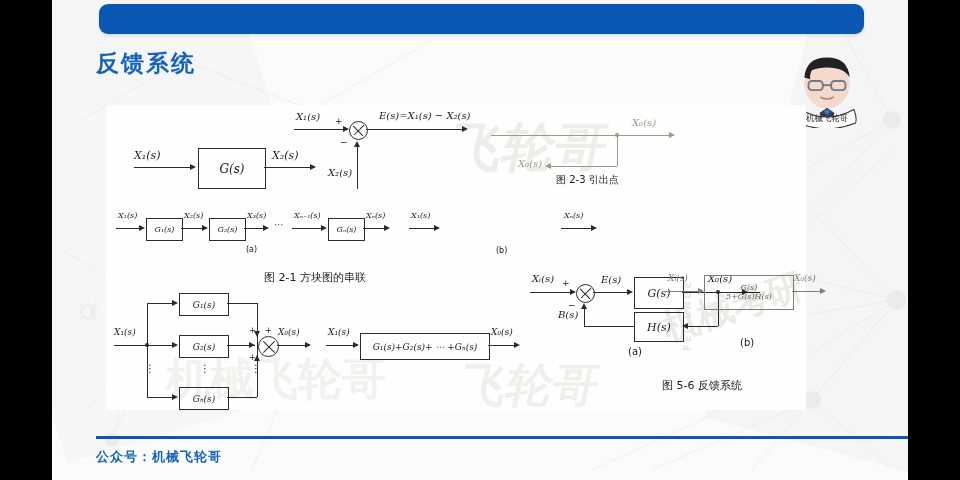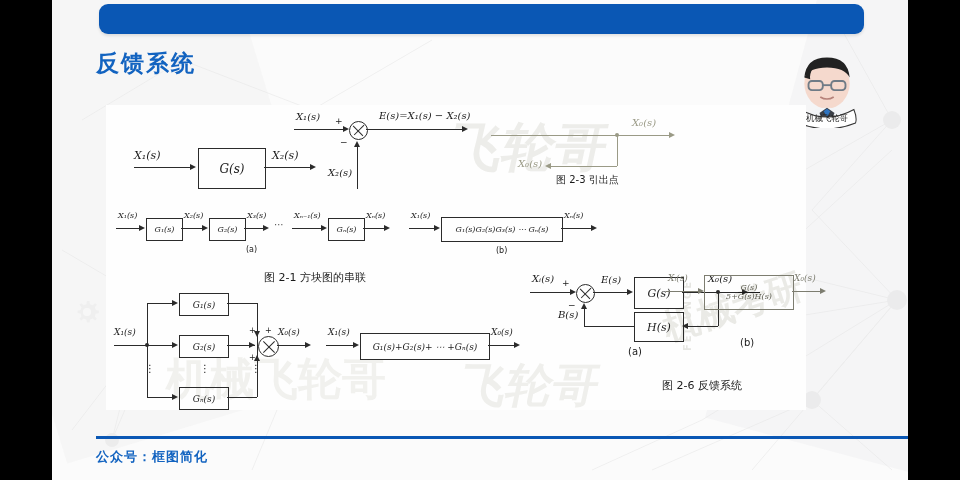--- a/index.html
+++ b/index.html
@@ -213,9 +213,6 @@
       <div class="lbl" style="left:305px;top:106px;font-size:8px;">X₁(s)</div>
       <div class="ink hline" style="left:303px;top:123px;width:28px;"></div>
       <div class="arrow ar-r" style="left:328px;top:119.5px;"></div>
-      <div class="box" style="left:335px;top:112px;width:120px;height:23px;">
-        <span class="lbl" style="position:static;font-size:8px;">G₁(s)G₂(s)G₃(s) ⋯ Gₙ(s)</span>
-      </div>
       <div class="lbl" style="left:458px;top:106px;font-size:8px;">Xₙ(s)</div>
       <div class="ink hline" style="left:455px;top:123px;width:32px;"></div>
       <div class="arrow ar-r" style="left:485px;top:119.5px;"></div>

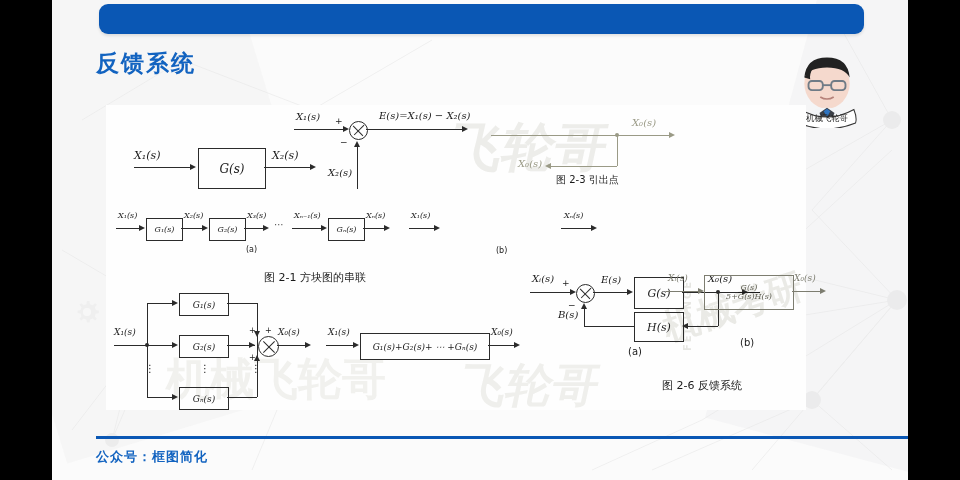--- a/index.html
+++ b/index.html
@@ -310,7 +310,7 @@
       <div class="lbl" style="left:688px;top:168px;font-size:9px;color:#7d7d70;">X₀(s)</div>
       <div class="cap" style="left:634px;top:232px;font-size:10px;">(b)</div>
 
-      <div class="cap" style="left:556px;top:273px;font-size:11px;">图 2-6  反馈系统</div>
+      <div class="cap" style="left:556px;top:273px;font-size:11px;">图 5-6  反馈系统</div>
 
     </div>
 

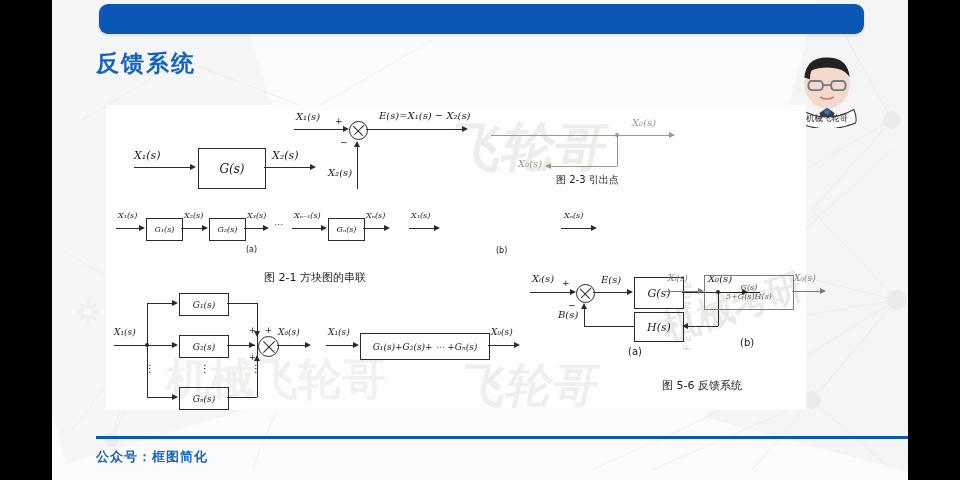--- a/index.html
+++ b/index.html
@@ -315,7 +315,7 @@
     </div>
 
     <div class="footrule"></div>
-    <div class="foottext">公众号：框图简化</div>
+    <div class="foottext">公众号：机械飞轮哥</div>
 
   </div>
 

